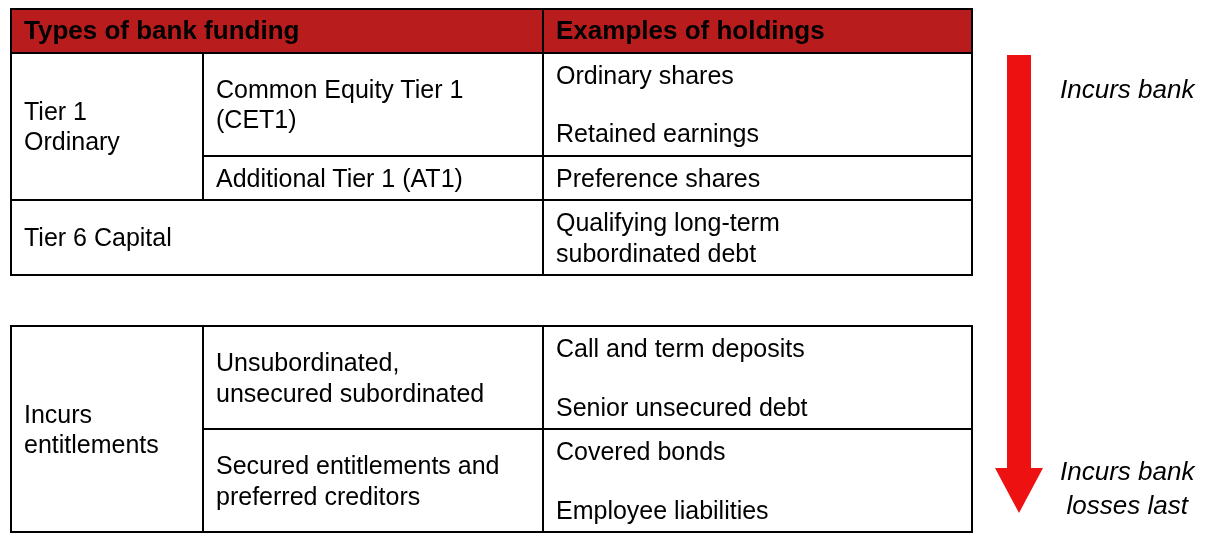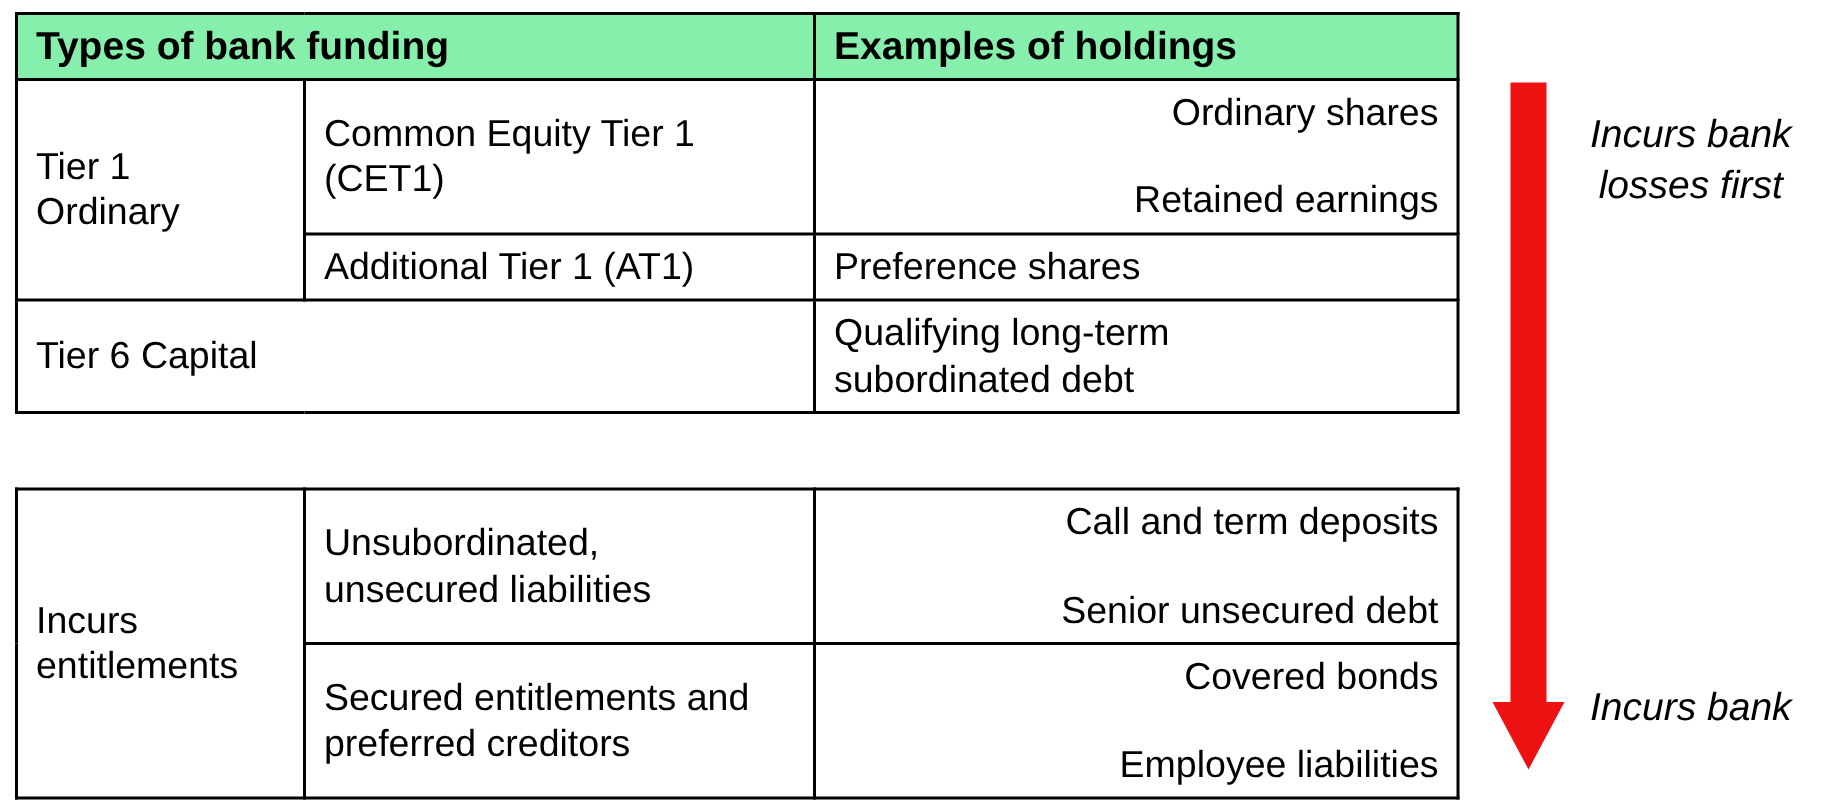--- a/index.html
+++ b/index.html
@@ -41,7 +41,7 @@
     line-height: 1.22;
   }
   .tbl th {
-    background: #86efac;
+    background: #b91c1c;
     font-weight: bold;
     font-size: 26px;
     padding-top: 5px;

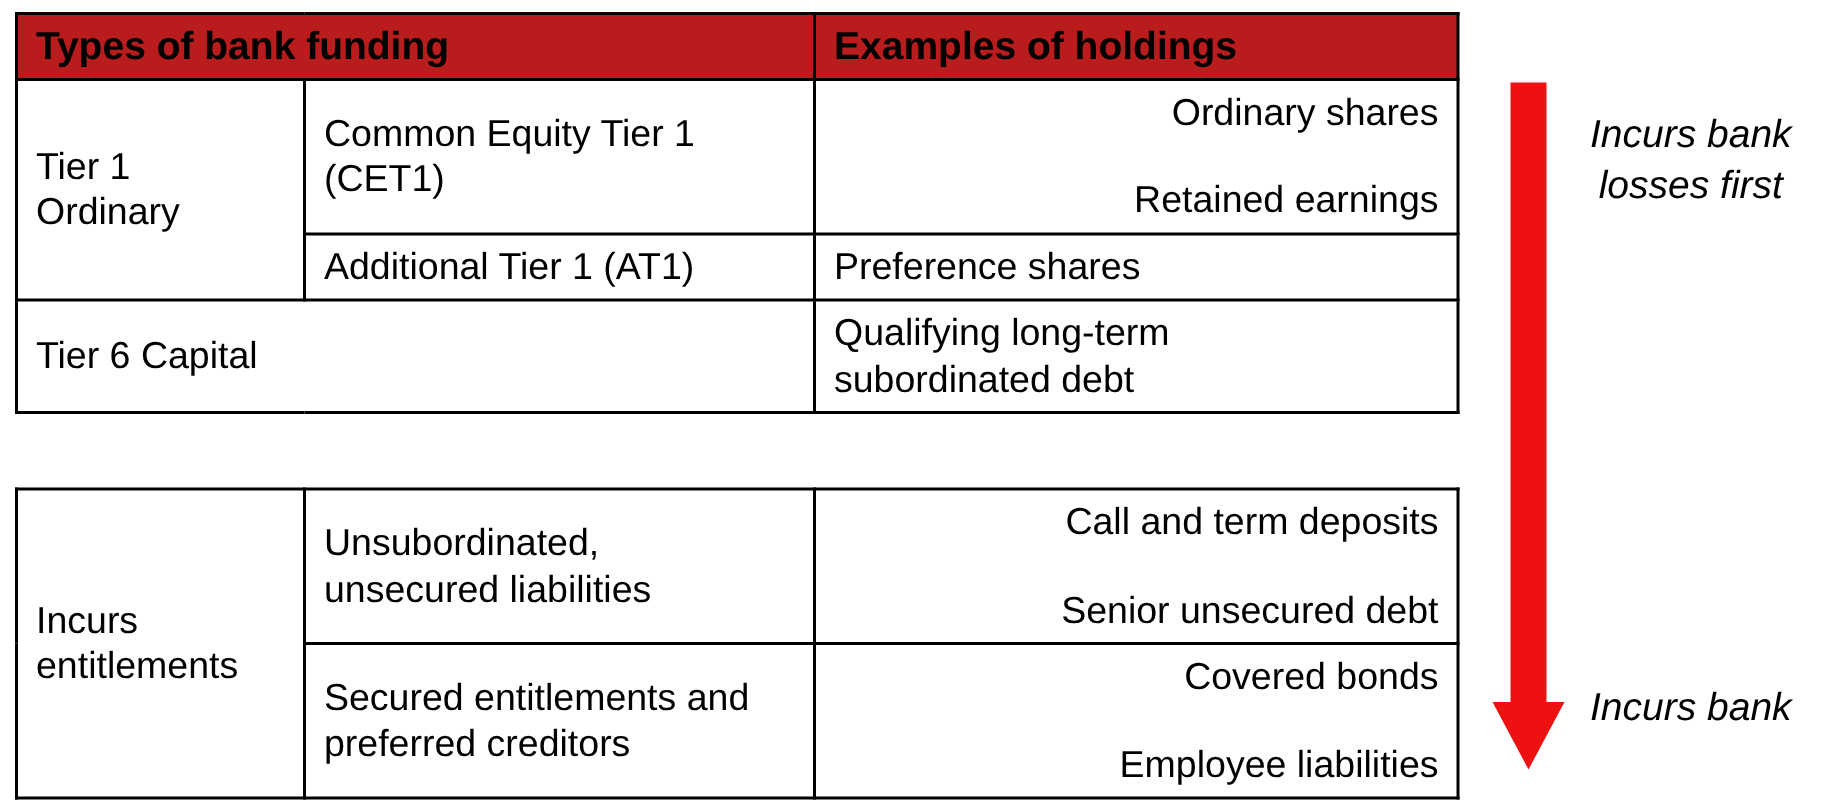--- a/index.html
+++ b/index.html
@@ -64,7 +64,7 @@
   .col-c { width: 429px; }
 
   .center { text-align: center; border-radius: 18px; }
-  .cell-lines > div { white-space: nowrap; text-align: right; }
+  .cell-lines > div { white-space: nowrap; }
   .cell-lines > div + div { margin-top: 28px; }
 
   .two-line { line-height: 1.25; }

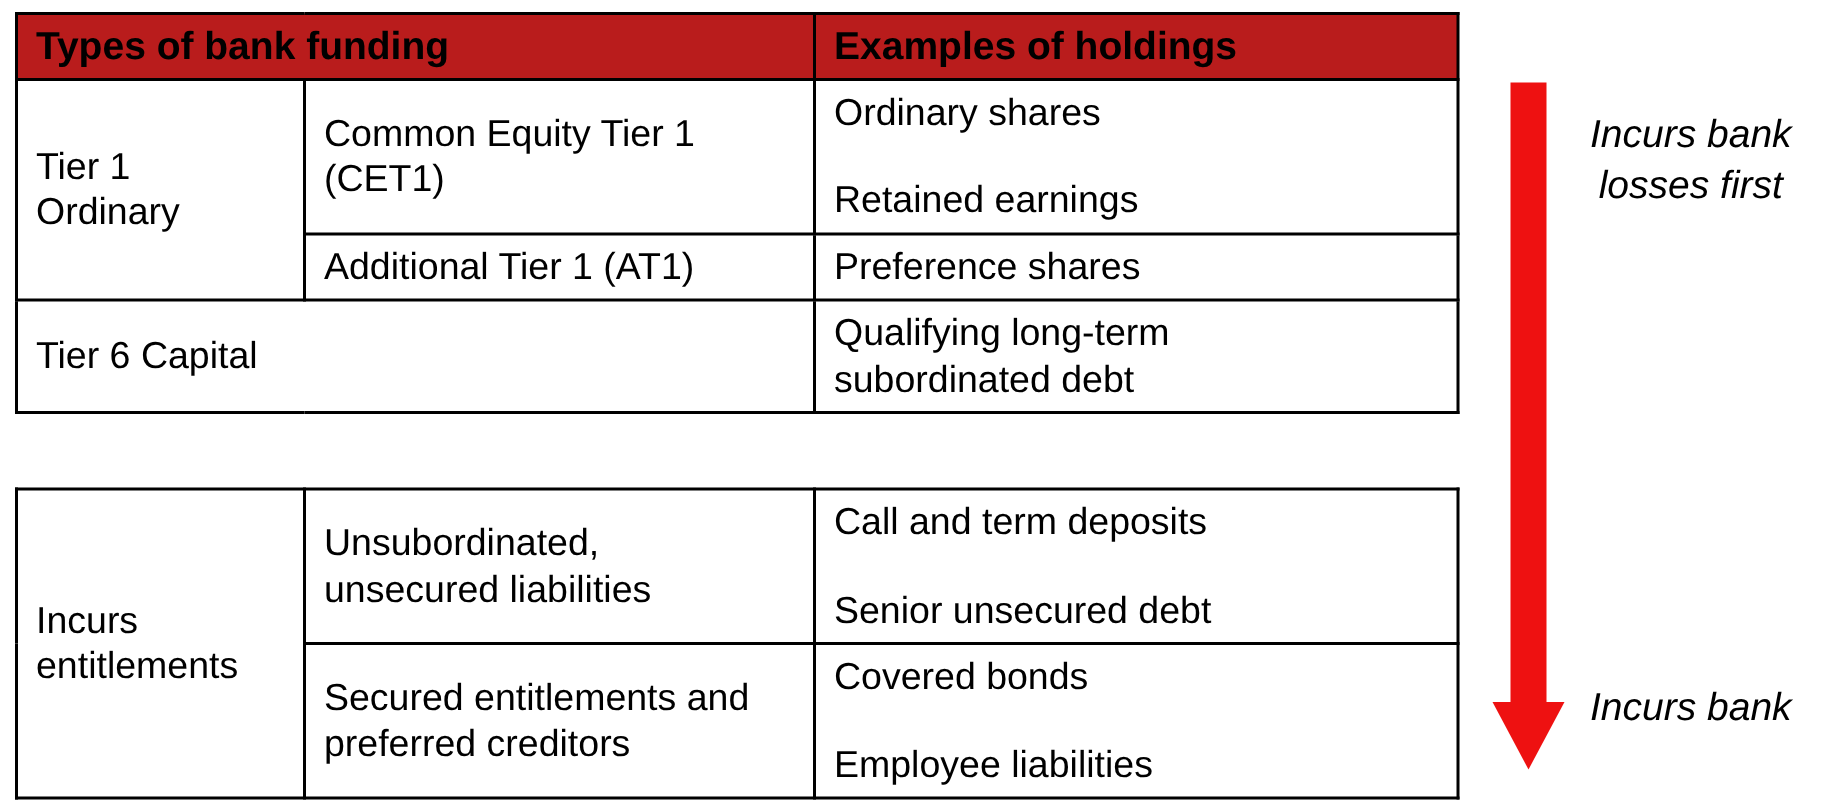--- a/index.html
+++ b/index.html
@@ -192,7 +192,6 @@
 
   <div class="note" id="note-first">
     <div>Incurs bank</div>
-    <div>losses first</div>
   </div>
 
   <div class="note" id="note-last">

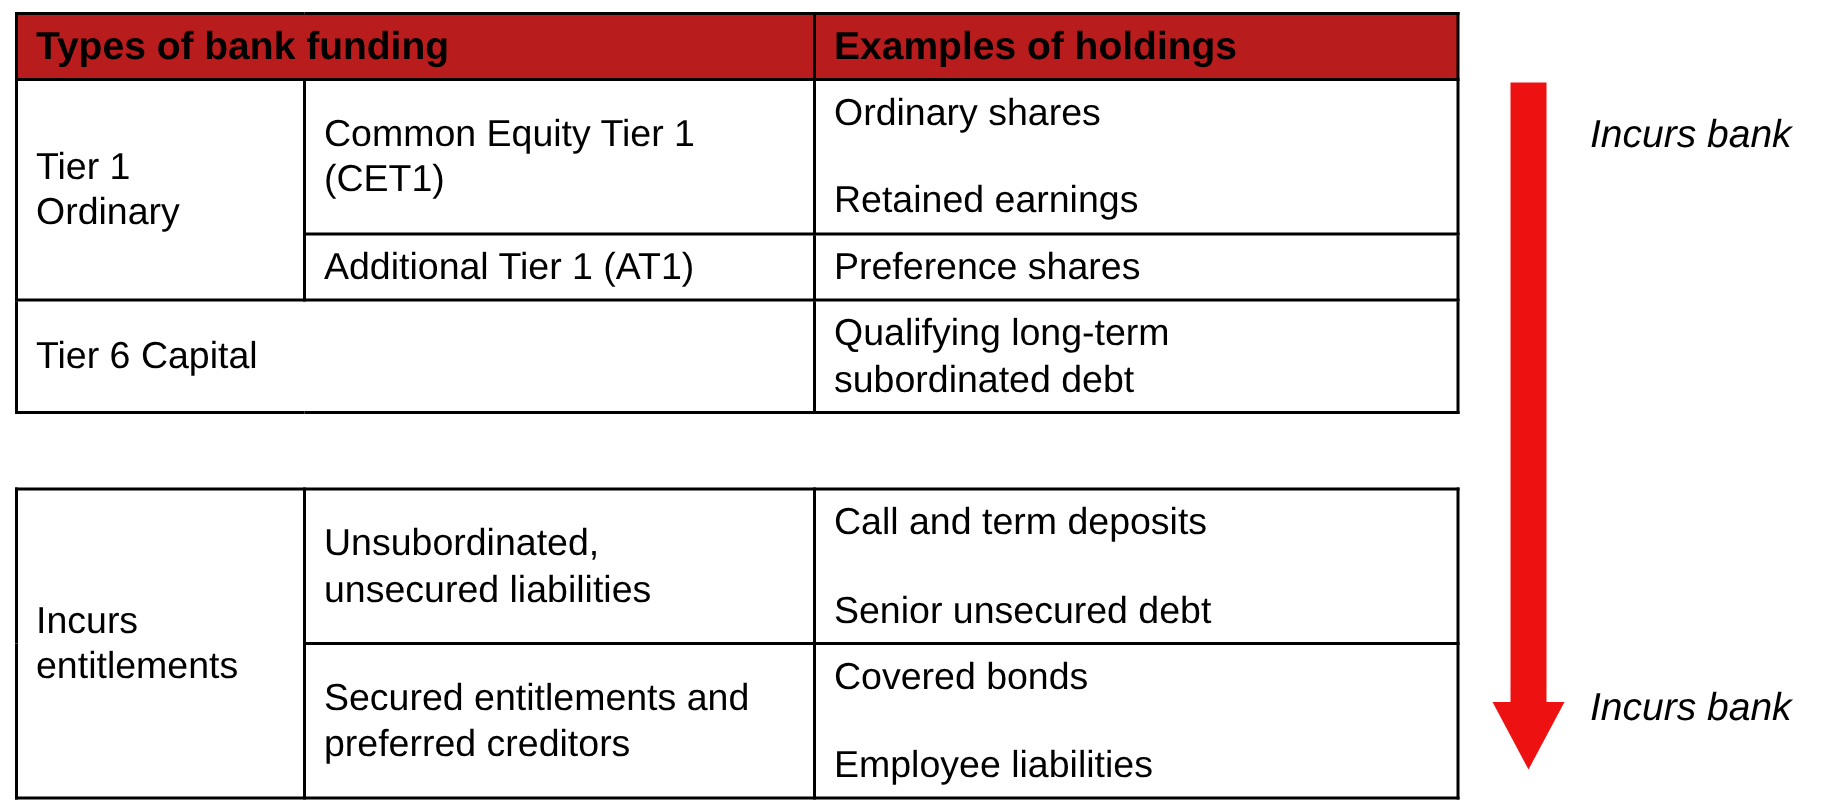--- a/index.html
+++ b/index.html
@@ -165,7 +165,7 @@
         </td>
         <td class="center two-line">
           <div>Unsubordinated,</div>
-          <div>unsecured liabilities</div>
+          <div>unsecured subordinated</div>
         </td>
         <td class="cell-lines">
           <div>Call and term deposits</div>

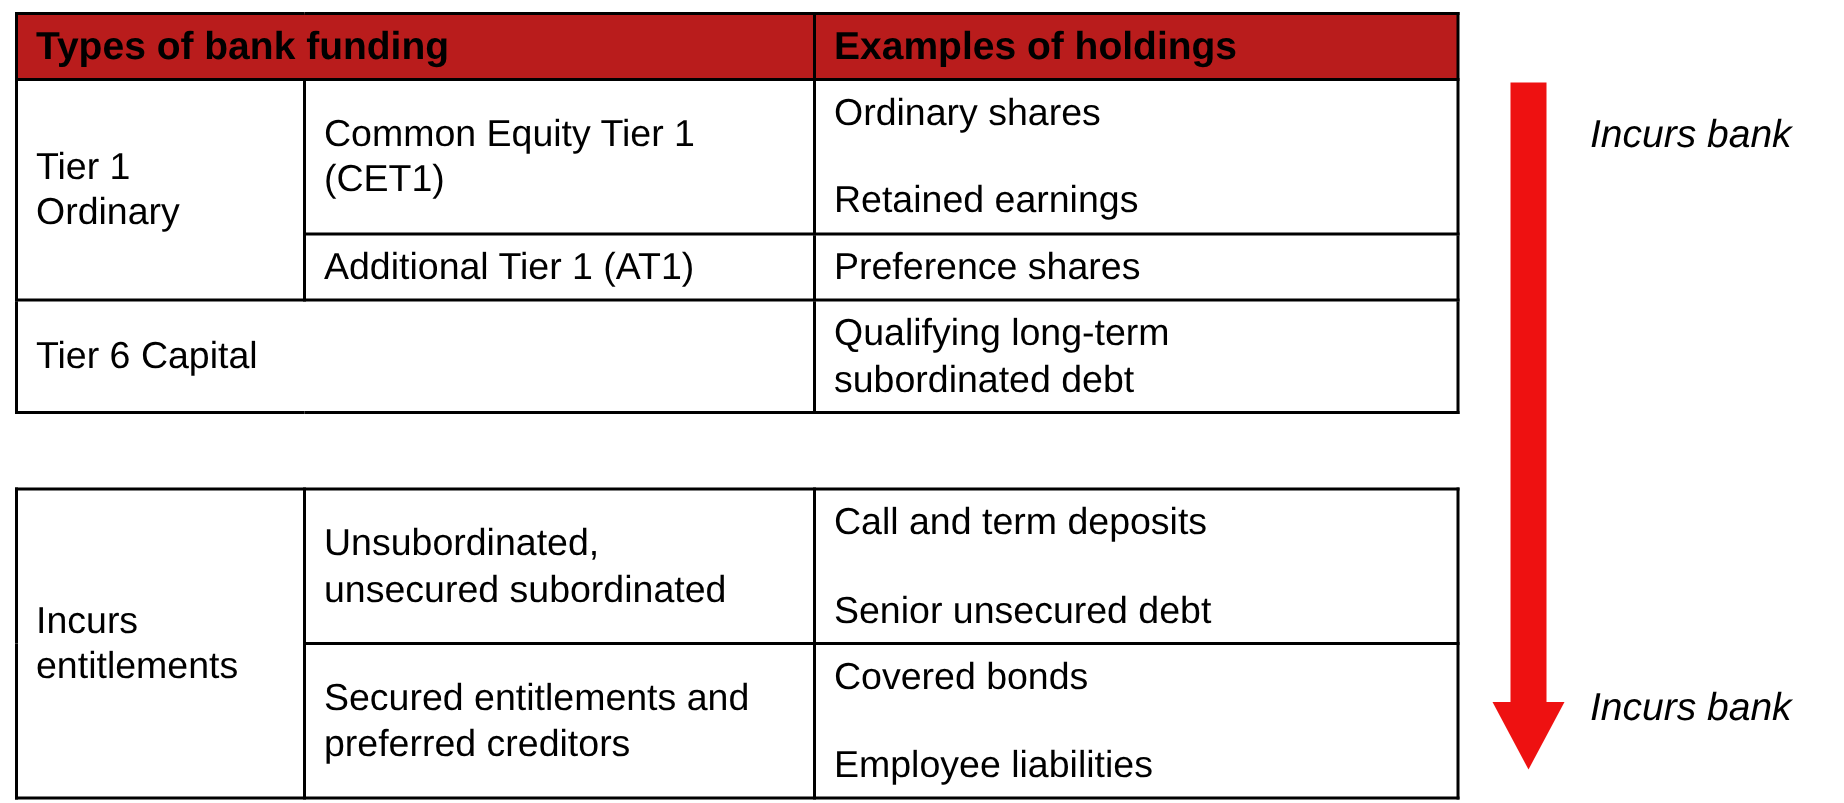--- a/index.html
+++ b/index.html
@@ -196,6 +196,7 @@
 
   <div class="note" id="note-last">
     <div>Incurs bank</div>
+    <div>losses last</div>
   </div>
 
 </div>

